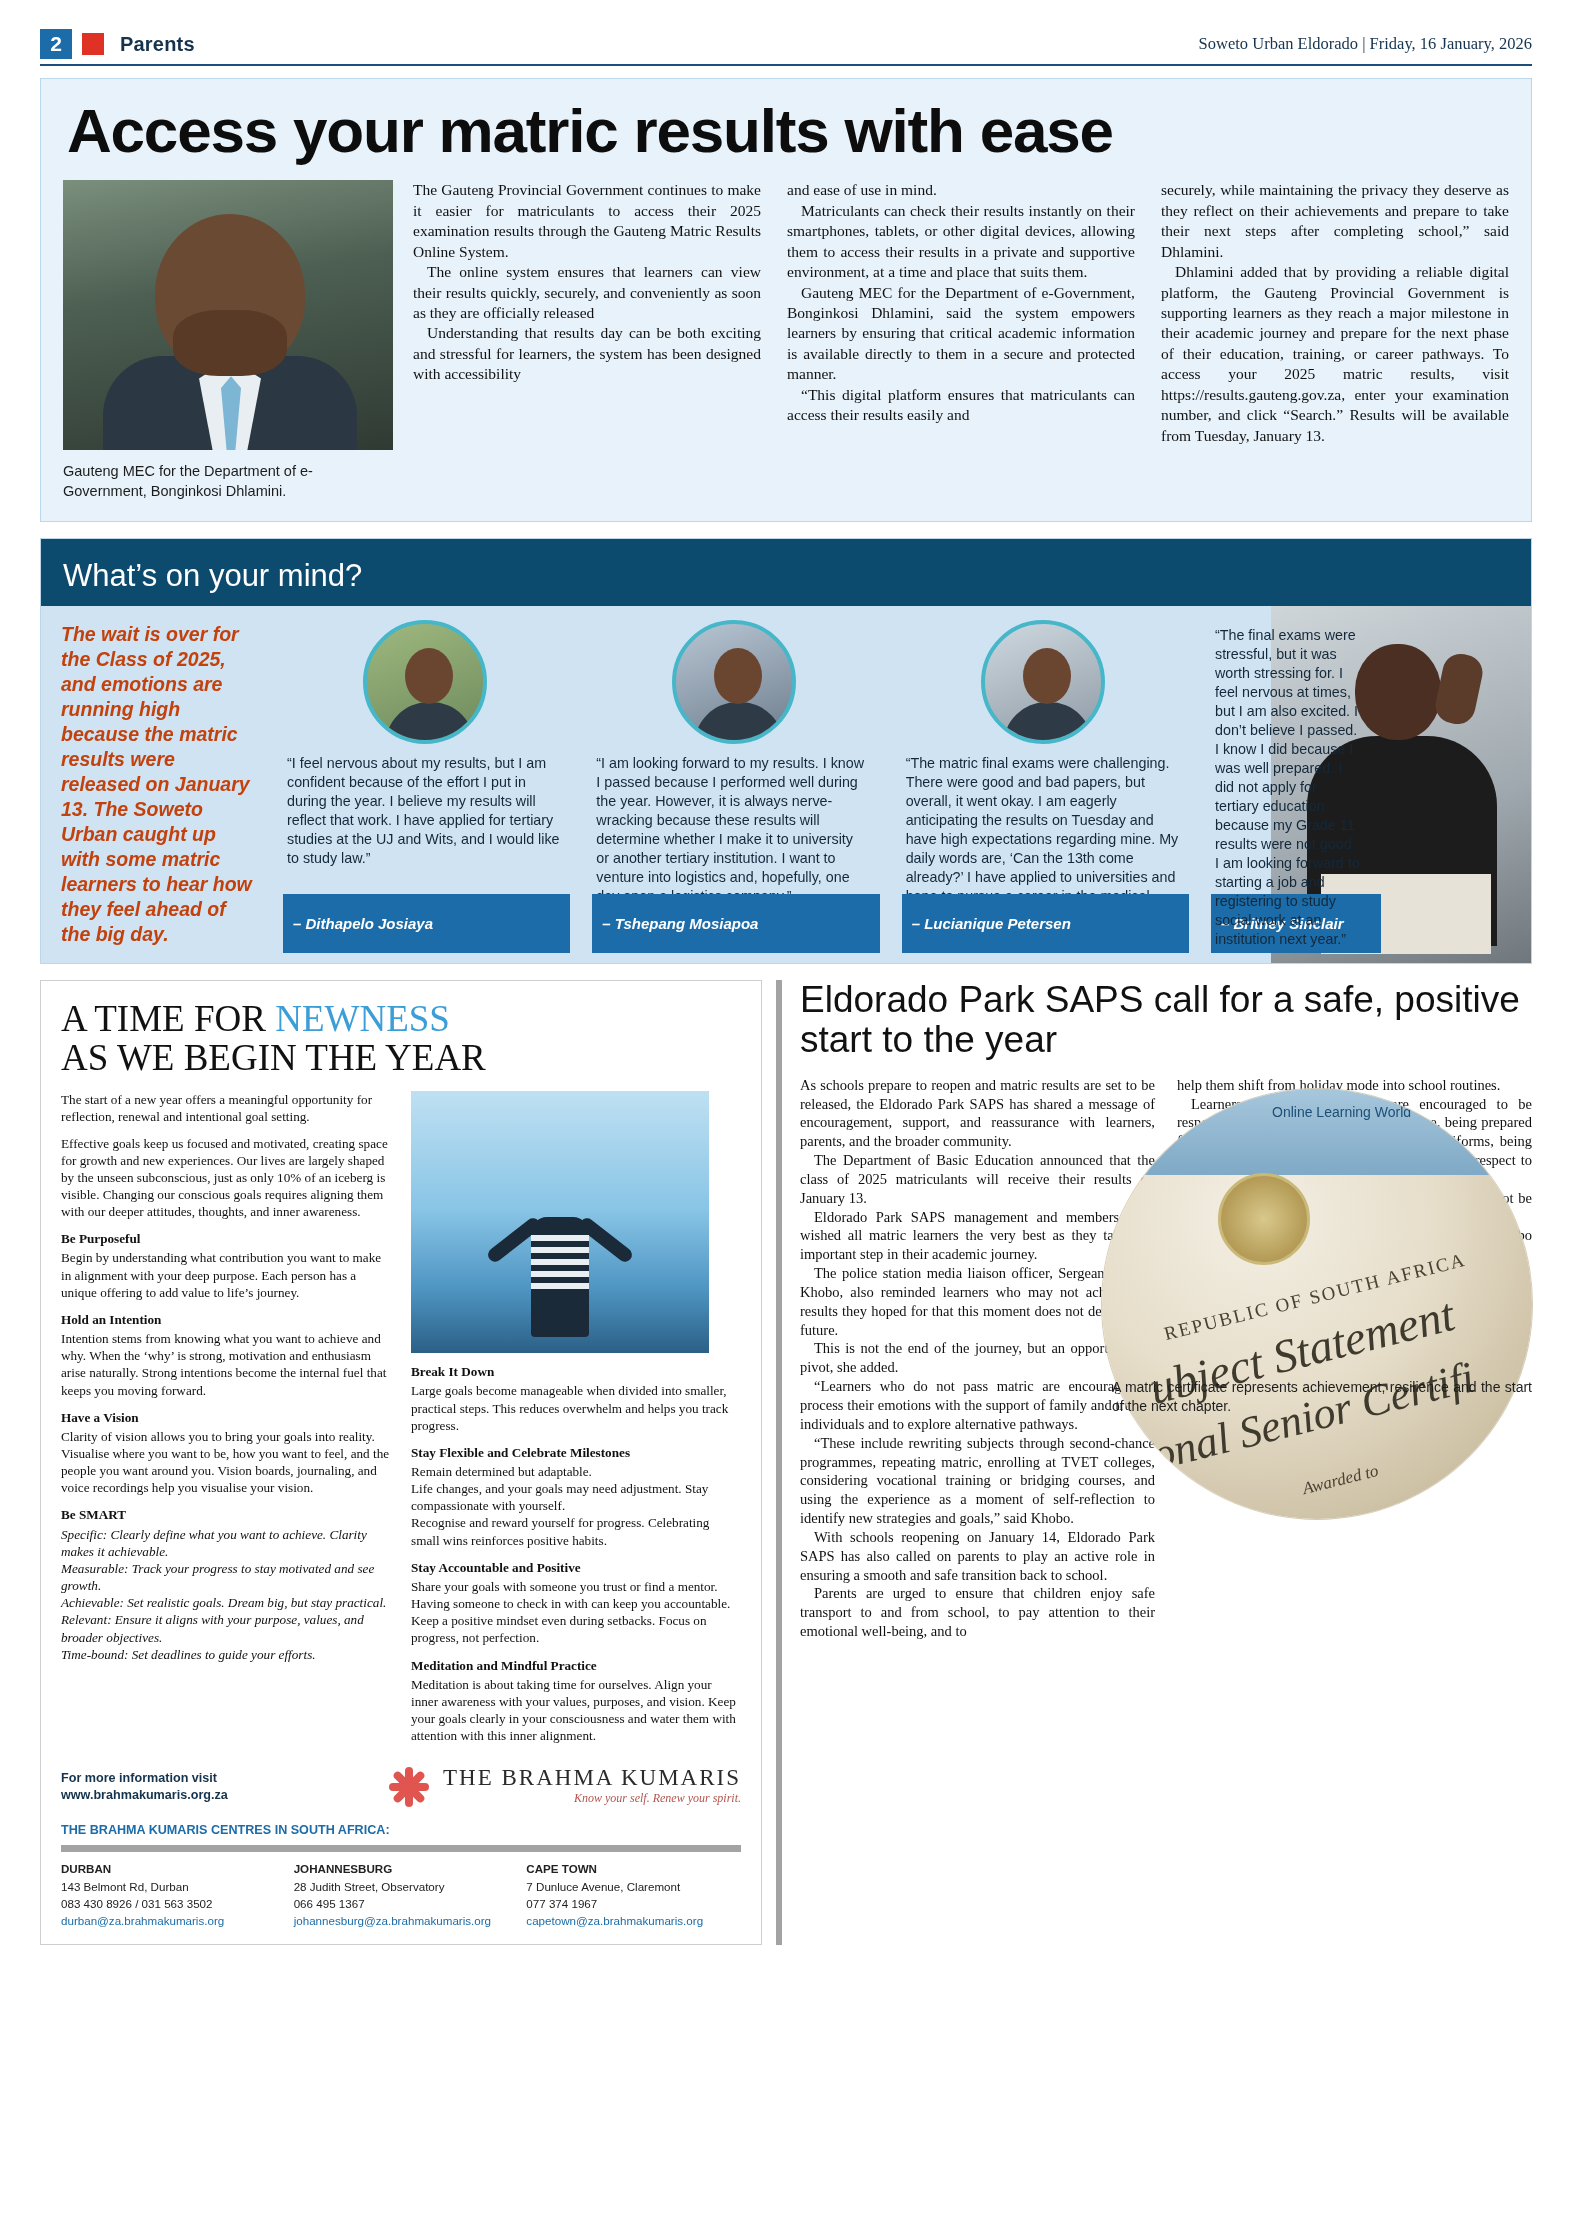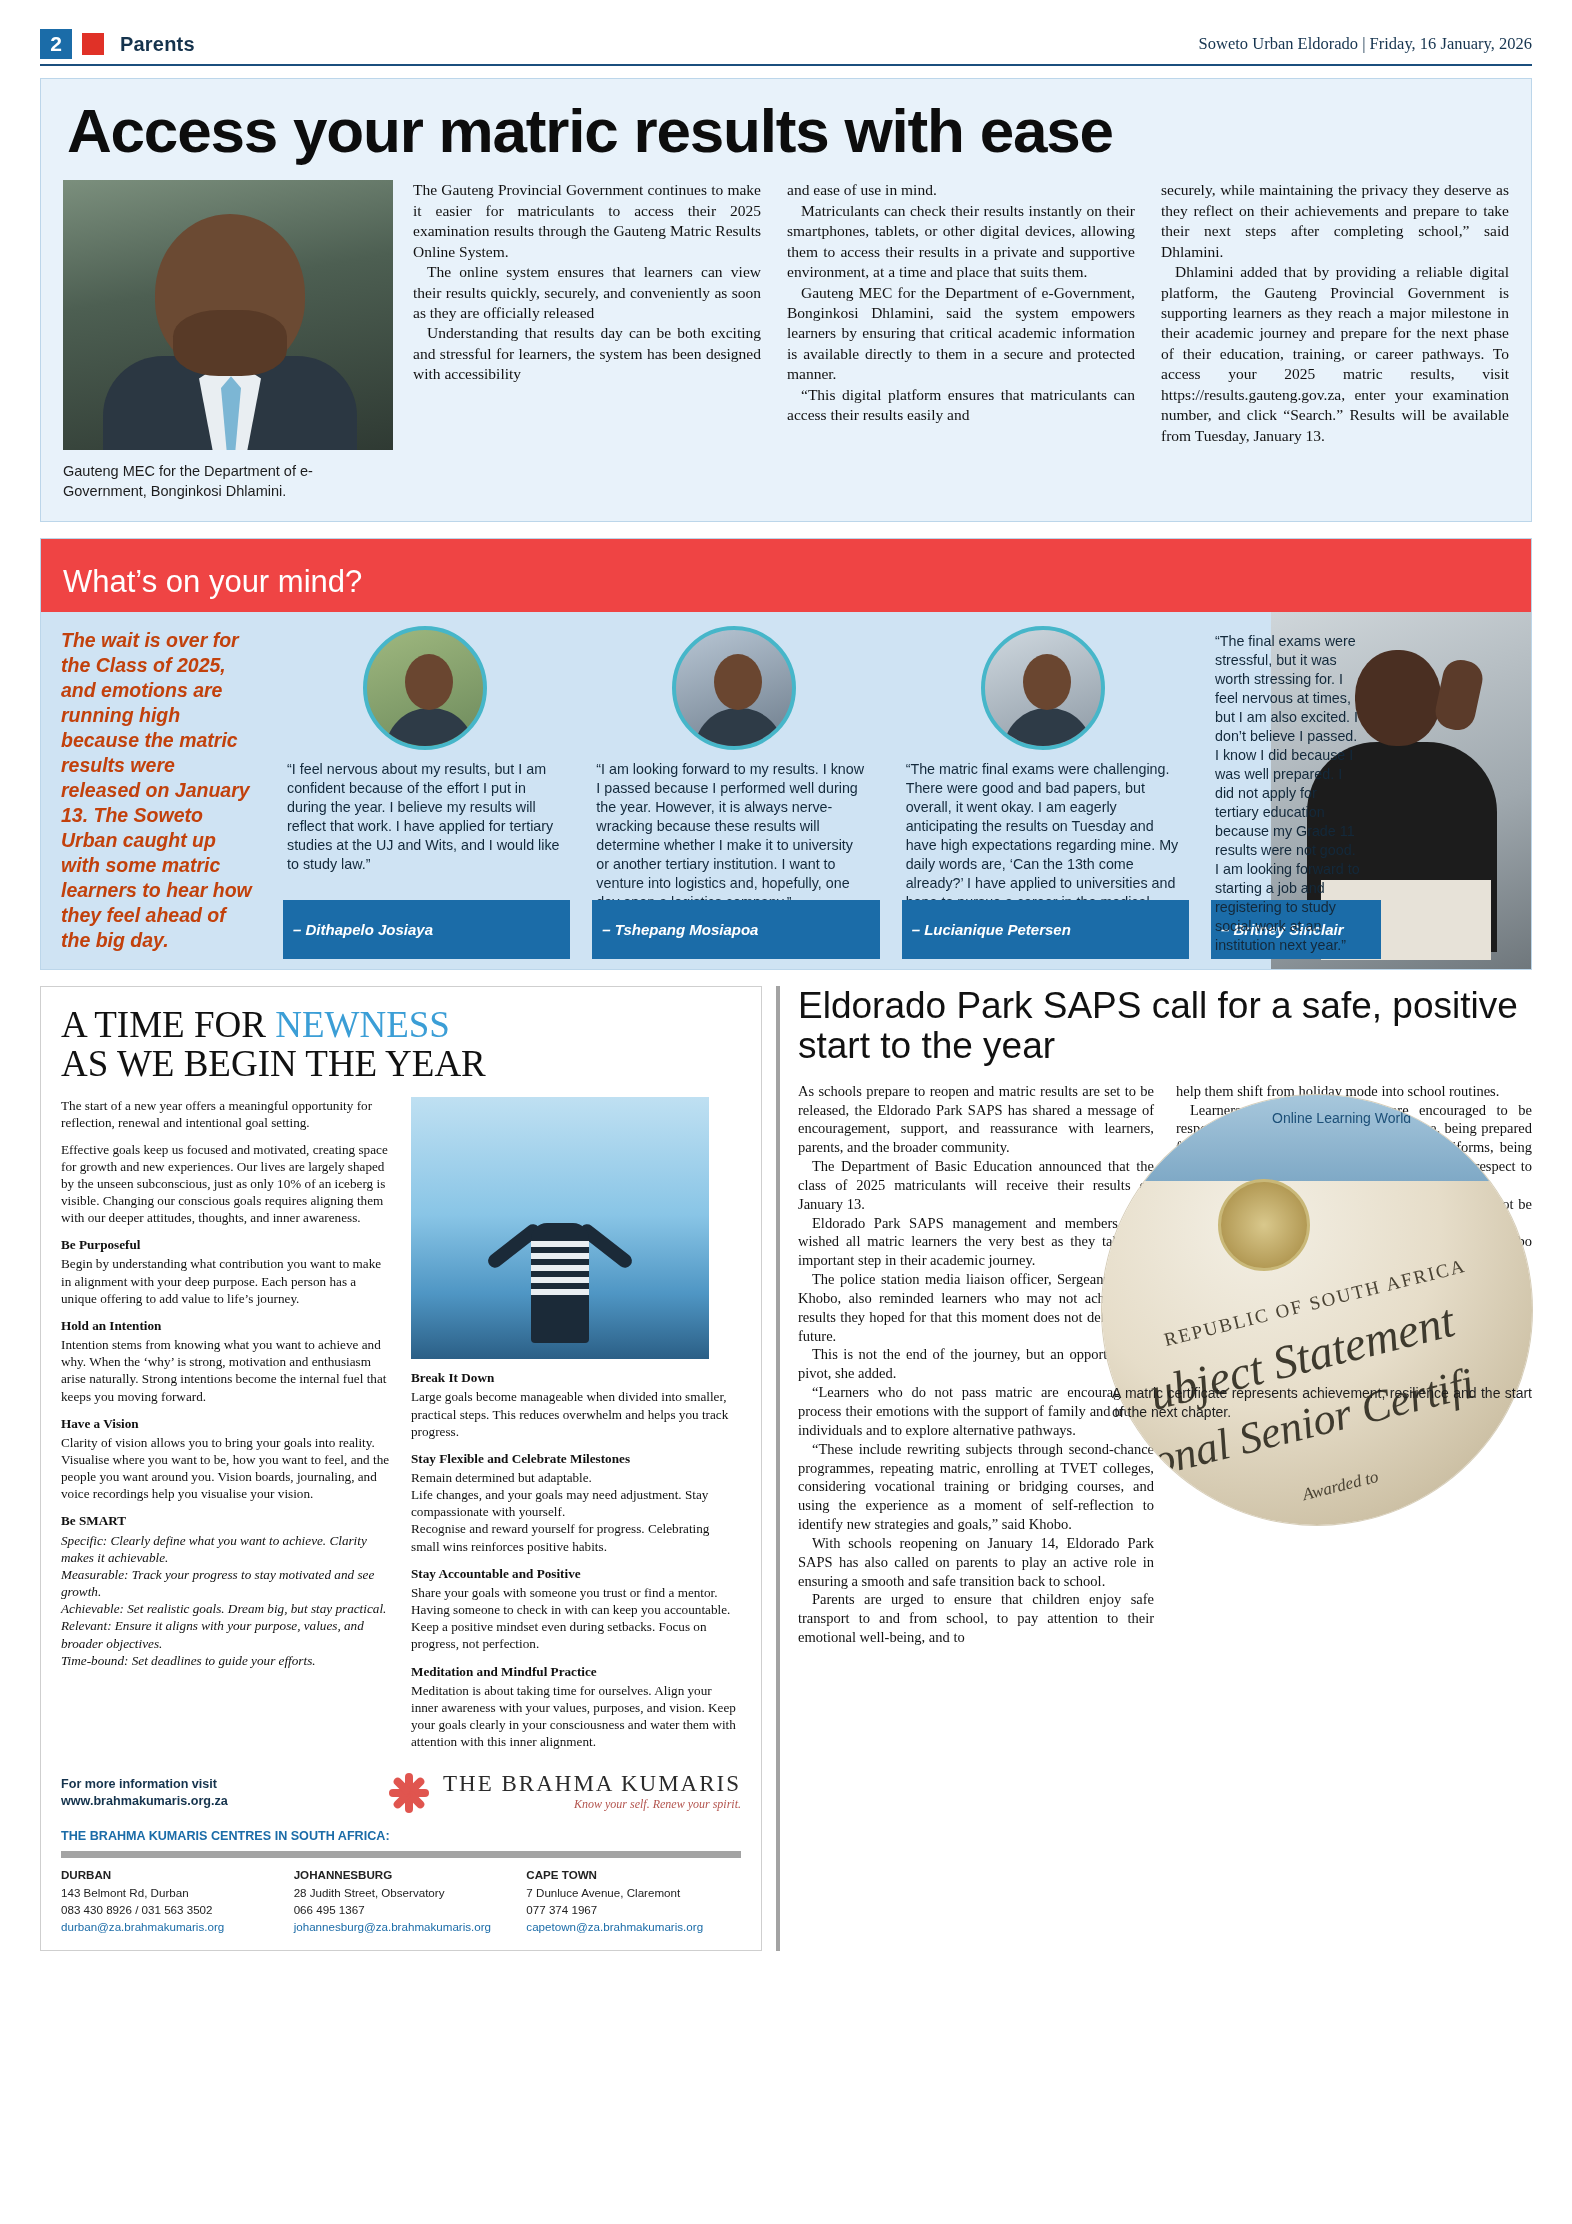--- a/index.html
+++ b/index.html
@@ -79,8 +79,8 @@
   
   .wom { margin-top:16px; border:1px solid #bcd6ea; }
   .wom-head {
-    background:#ef4444; color:#fff; font-family:"Liberation Sans", sans-serif;
-    font-size:31px; font-weight:normal; padding:25px 22px 12px 22px;
+    background:#0c4a6e; color:#fff; font-family:"Liberation Sans", sans-serif;
+    font-size:31px; font-weight:normal; padding:19px 22px 12px 22px;
   }
   .wom-body { display:flex; background:#cfe3f3; min-height:335px; position:relative; }
   .wom-intro {

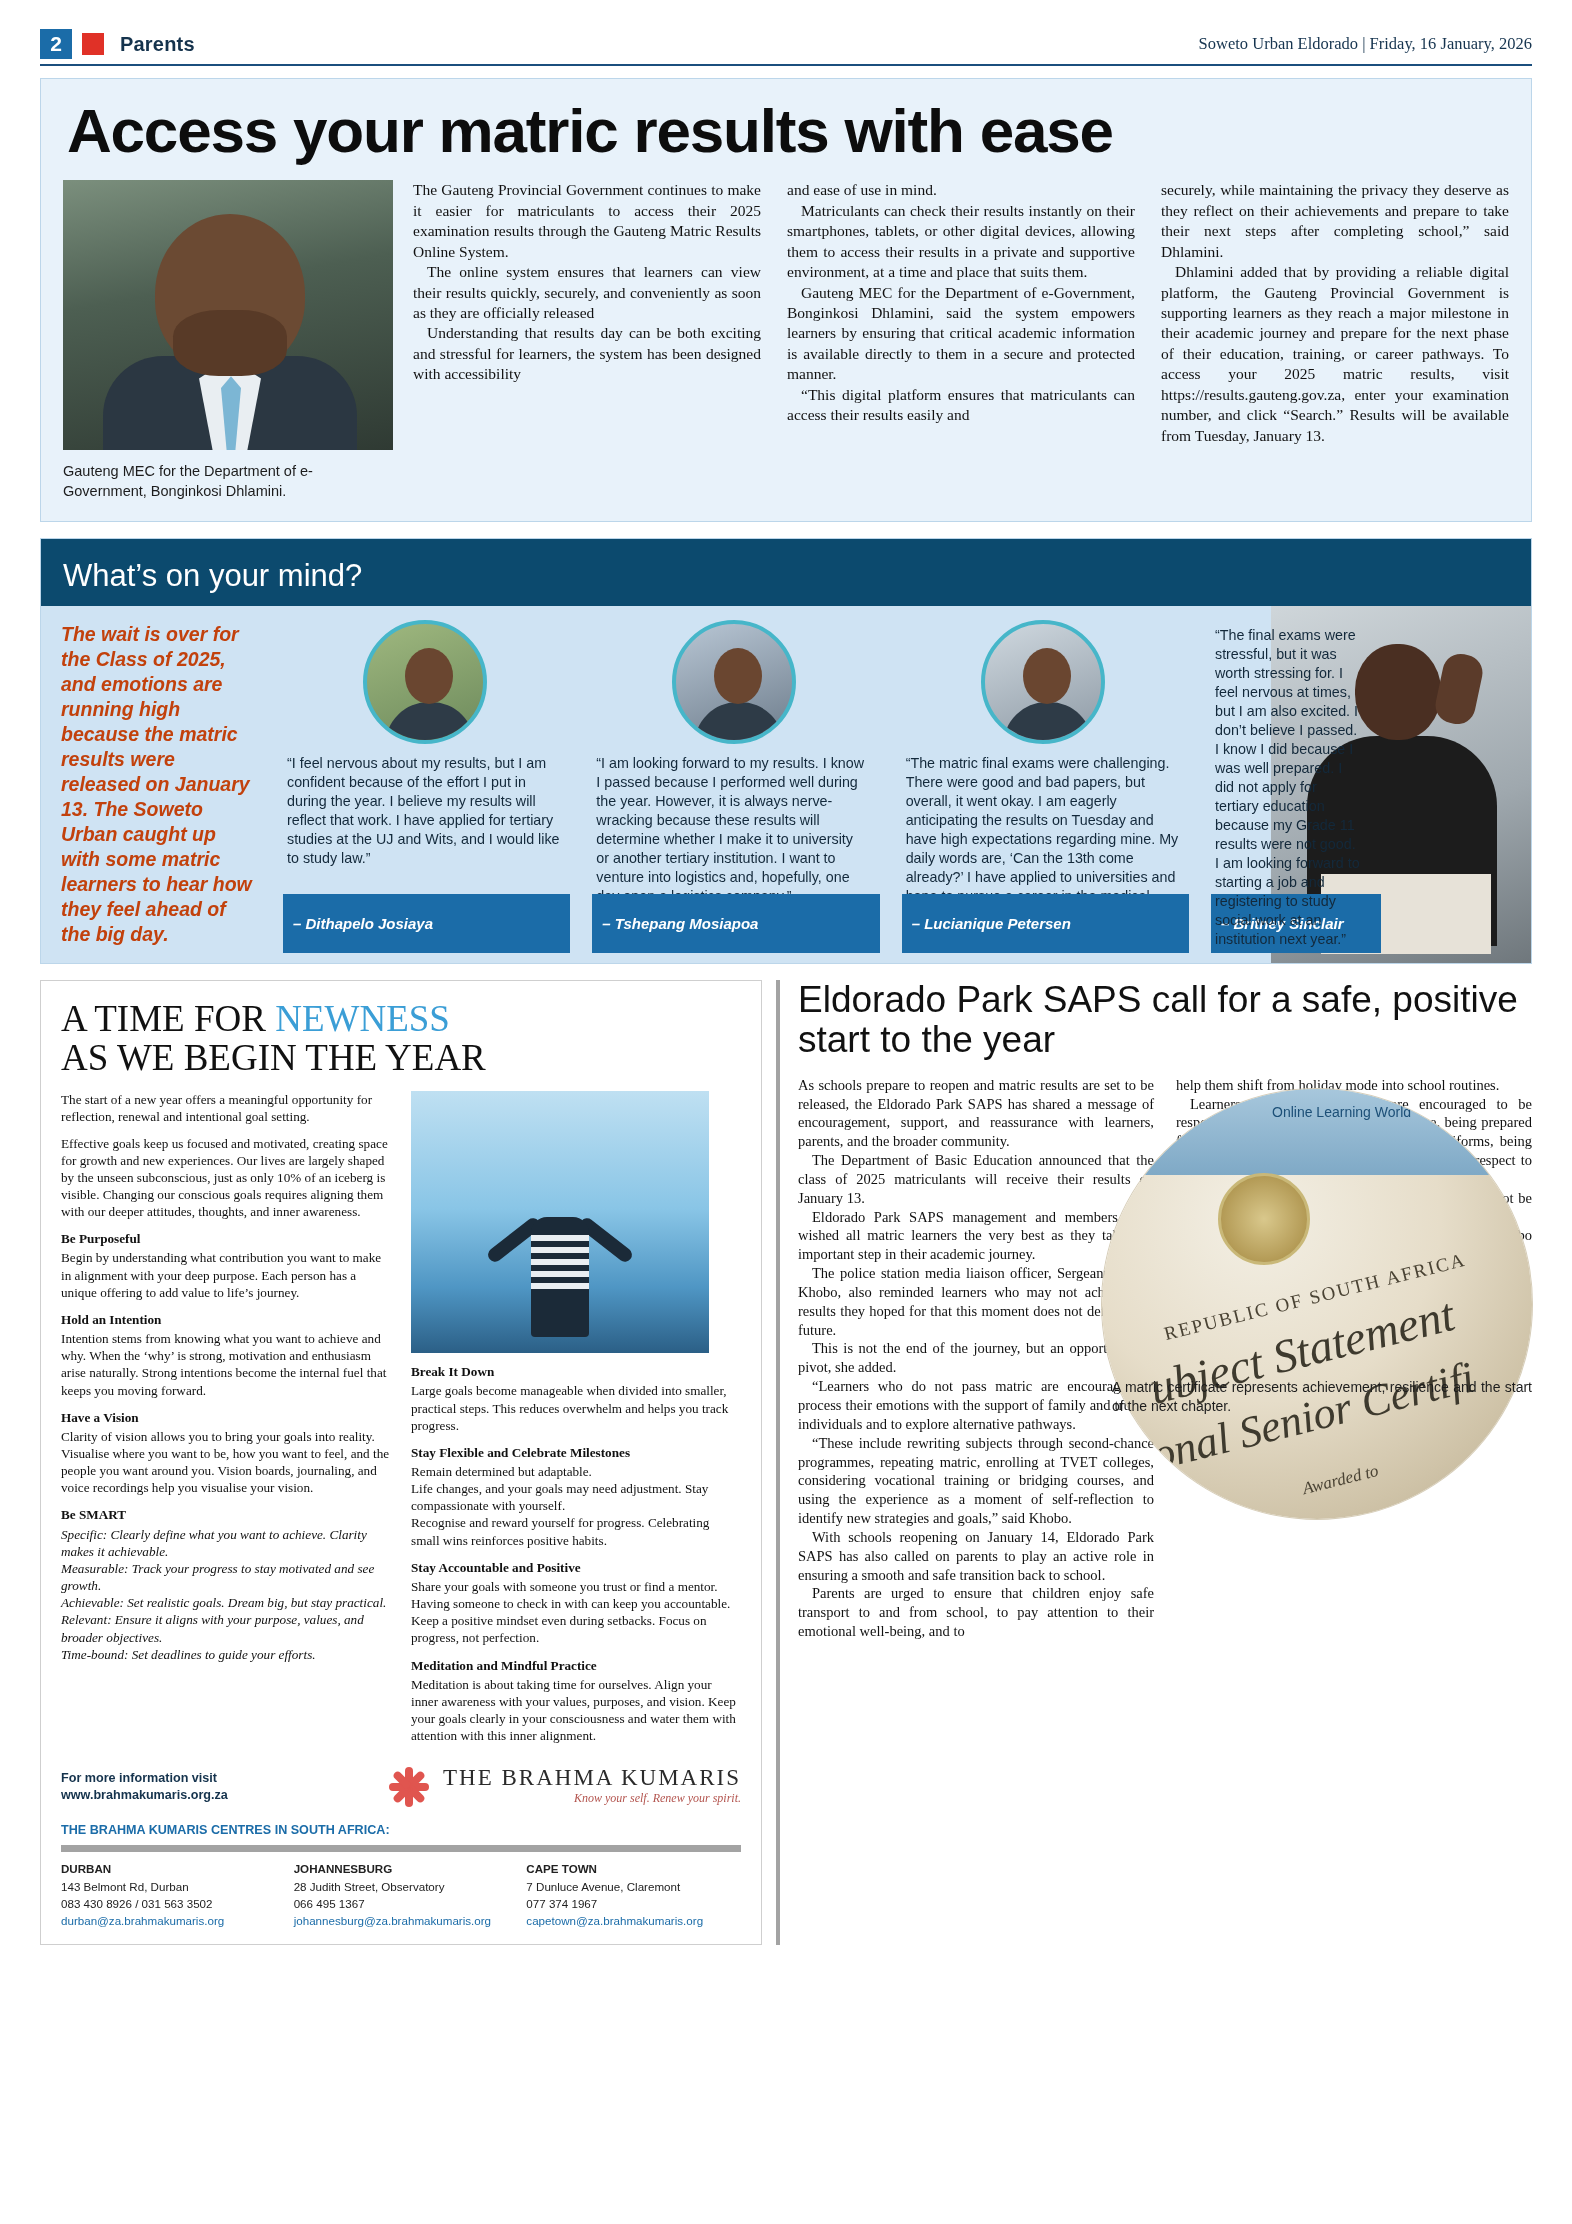--- a/index.html
+++ b/index.html
@@ -122,7 +122,7 @@
   
   .bottom { display:flex; gap:14px; margin-top:16px; }
   .panel-left { width:722px; flex:0 0 722px; border:1px solid #cfcfcf; padding:18px 20px 14px 20px; }
-  .panel-right { flex:1; padding:0 0 0 6px; border-left:4px solid #a3a3a3; padding-left:18px; }
+  .panel-right { flex:1; padding:0 0 0 6px; border-left:6px solid #a3a3a3; padding-left:18px; }
 
   .bk-title {
     font-family:"Liberation Serif", serif; font-size:37px; line-height:1.06; color:#111;

